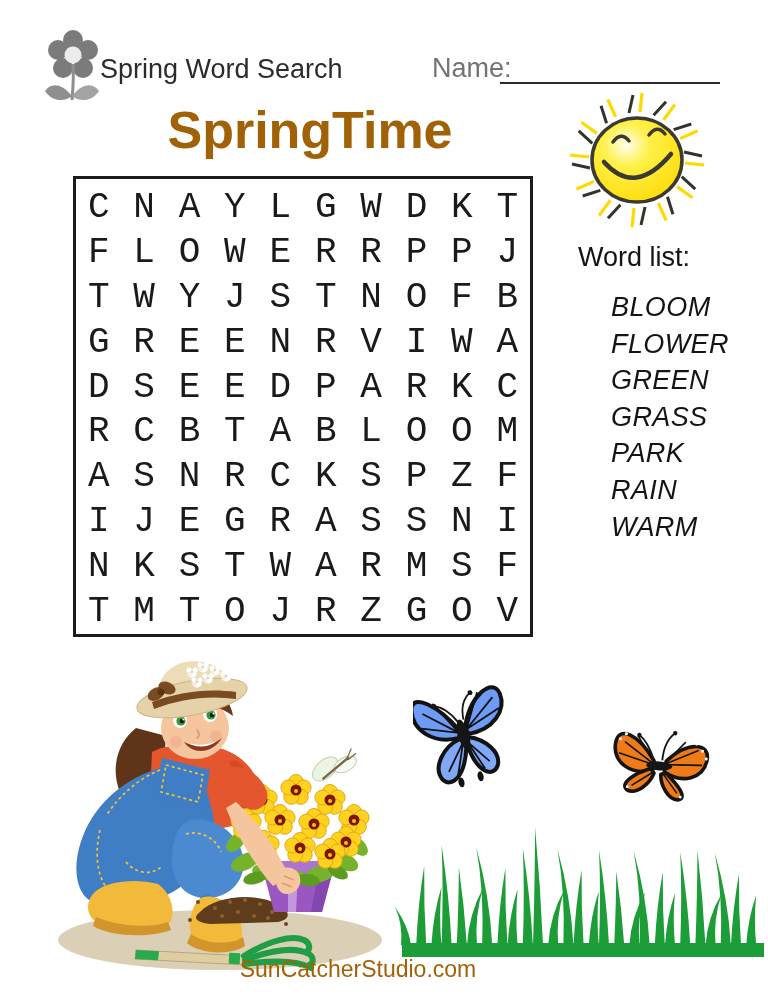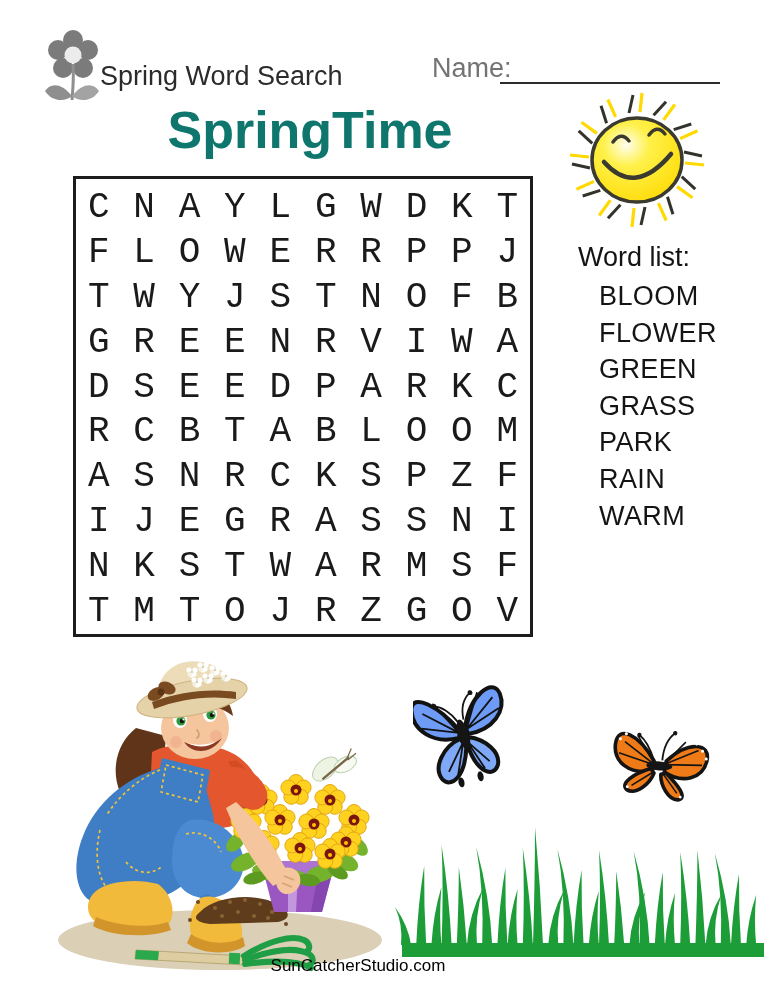--- a/index.html
+++ b/index.html
@@ -8,7 +8,7 @@
 
   
   .logo{position:absolute;left:42px;top:28px;}
-  .sheet-title{position:absolute;left:100px;top:54px;font-size:27px;color:#2b2b2b;margin-top:7px;}
+  .sheet-title{position:absolute;left:100px;top:54px;font-size:27px;color:#2b2b2b;}
   .name-label{position:absolute;left:432px;top:53px;font-size:27px;color:#737373;}
   .name-line{position:absolute;left:500px;top:56px;width:220px;height:26px;
              border-bottom:2px solid #2b2b2b;}

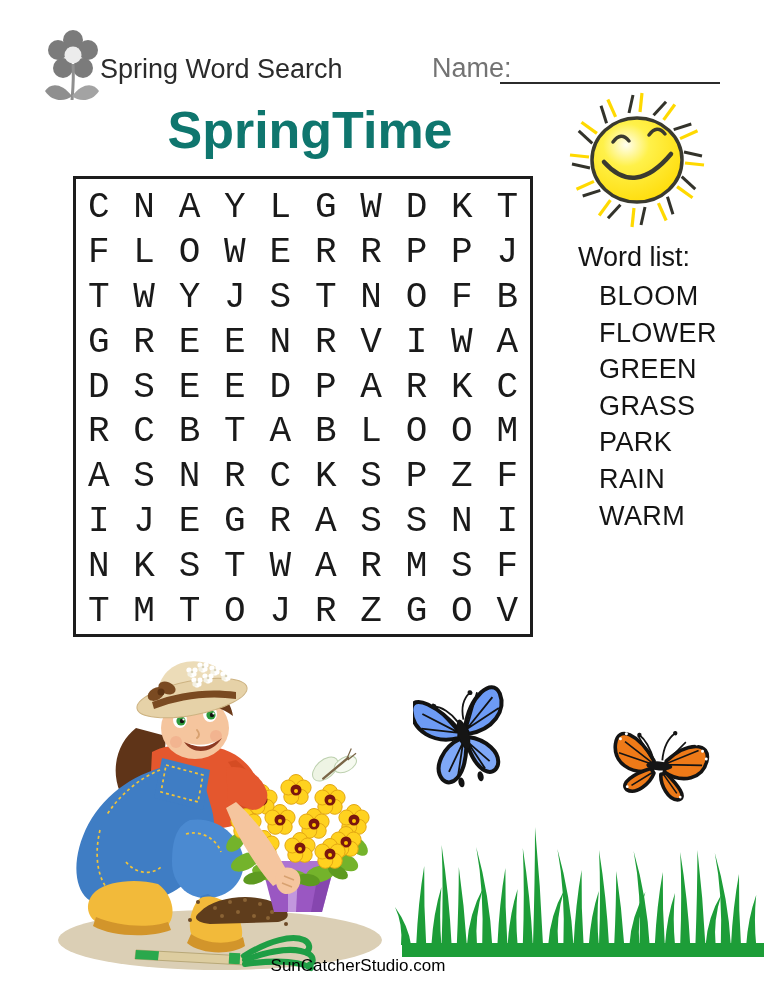--- a/index.html
+++ b/index.html
@@ -15,7 +15,7 @@
 
   
   .puzzle-title{position:absolute;left:120px;top:100px;width:380px;text-align:center;
-                font-size:52px;font-weight:800;color:#0f766e;letter-spacing:0px;}
+                font-size:52px;font-weight:800;color:#a16207;letter-spacing:0px;}
 
   
   .sun{position:absolute;left:545px;top:90px;}

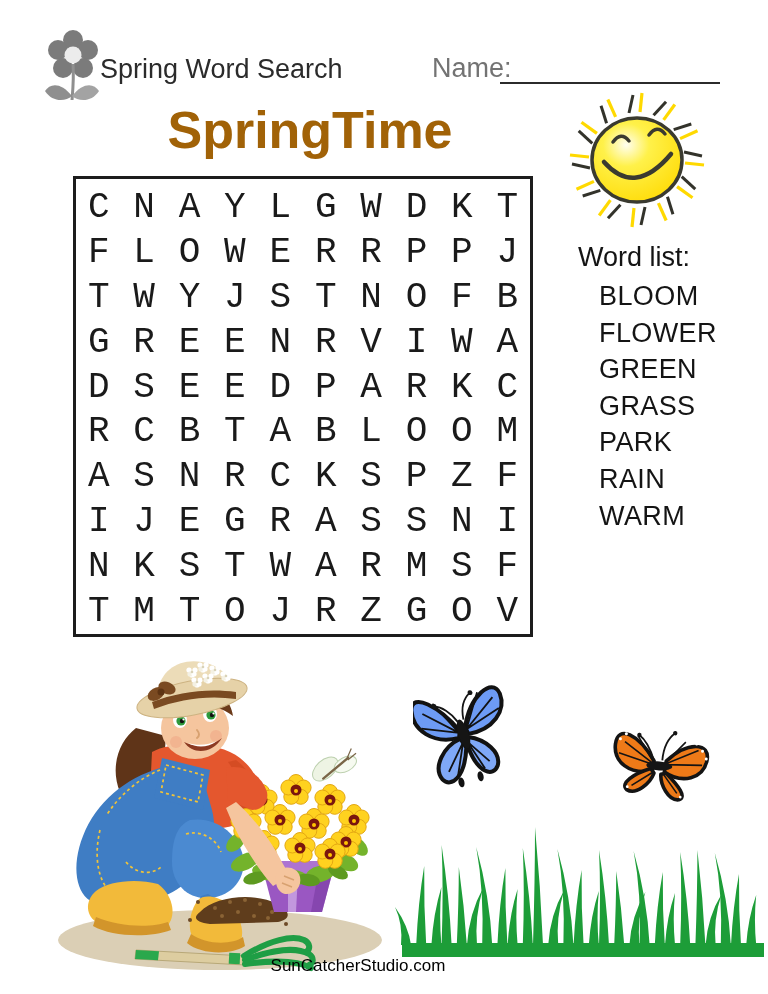--- a/index.html
+++ b/index.html
@@ -31,7 +31,7 @@
   
   .wordlist{position:absolute;left:578px;top:242px;}
   .wordlist-heading{font-size:27px;color:#141414;margin:0 0 5px 0;font-weight:normal;}
-  .wordlist ul{list-style:none;margin:4px;padding:0 0 0 17px;}
+  .wordlist ul{list-style:none;margin:16px;padding:0 0 0 17px;font-style:italic;}
   .wordlist li{font-size:27px;line-height:36.6px;color:#141414;letter-spacing:.4px;}
 
   

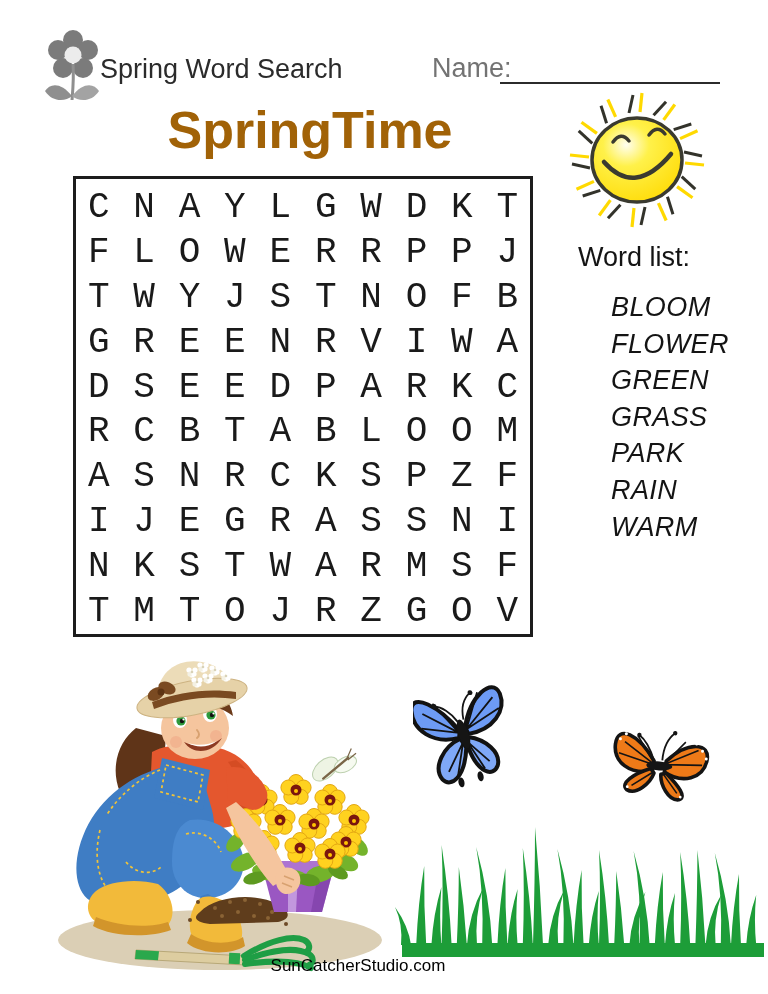--- a/index.html
+++ b/index.html
@@ -42,7 +42,7 @@
 
   
   .credit{position:absolute;left:0;top:956px;width:716px;text-align:center;
-          font-size:17px;color:#000000;}
+          font-size:23px;color:#a16207;}
 </style>
 </head>
 <body>

